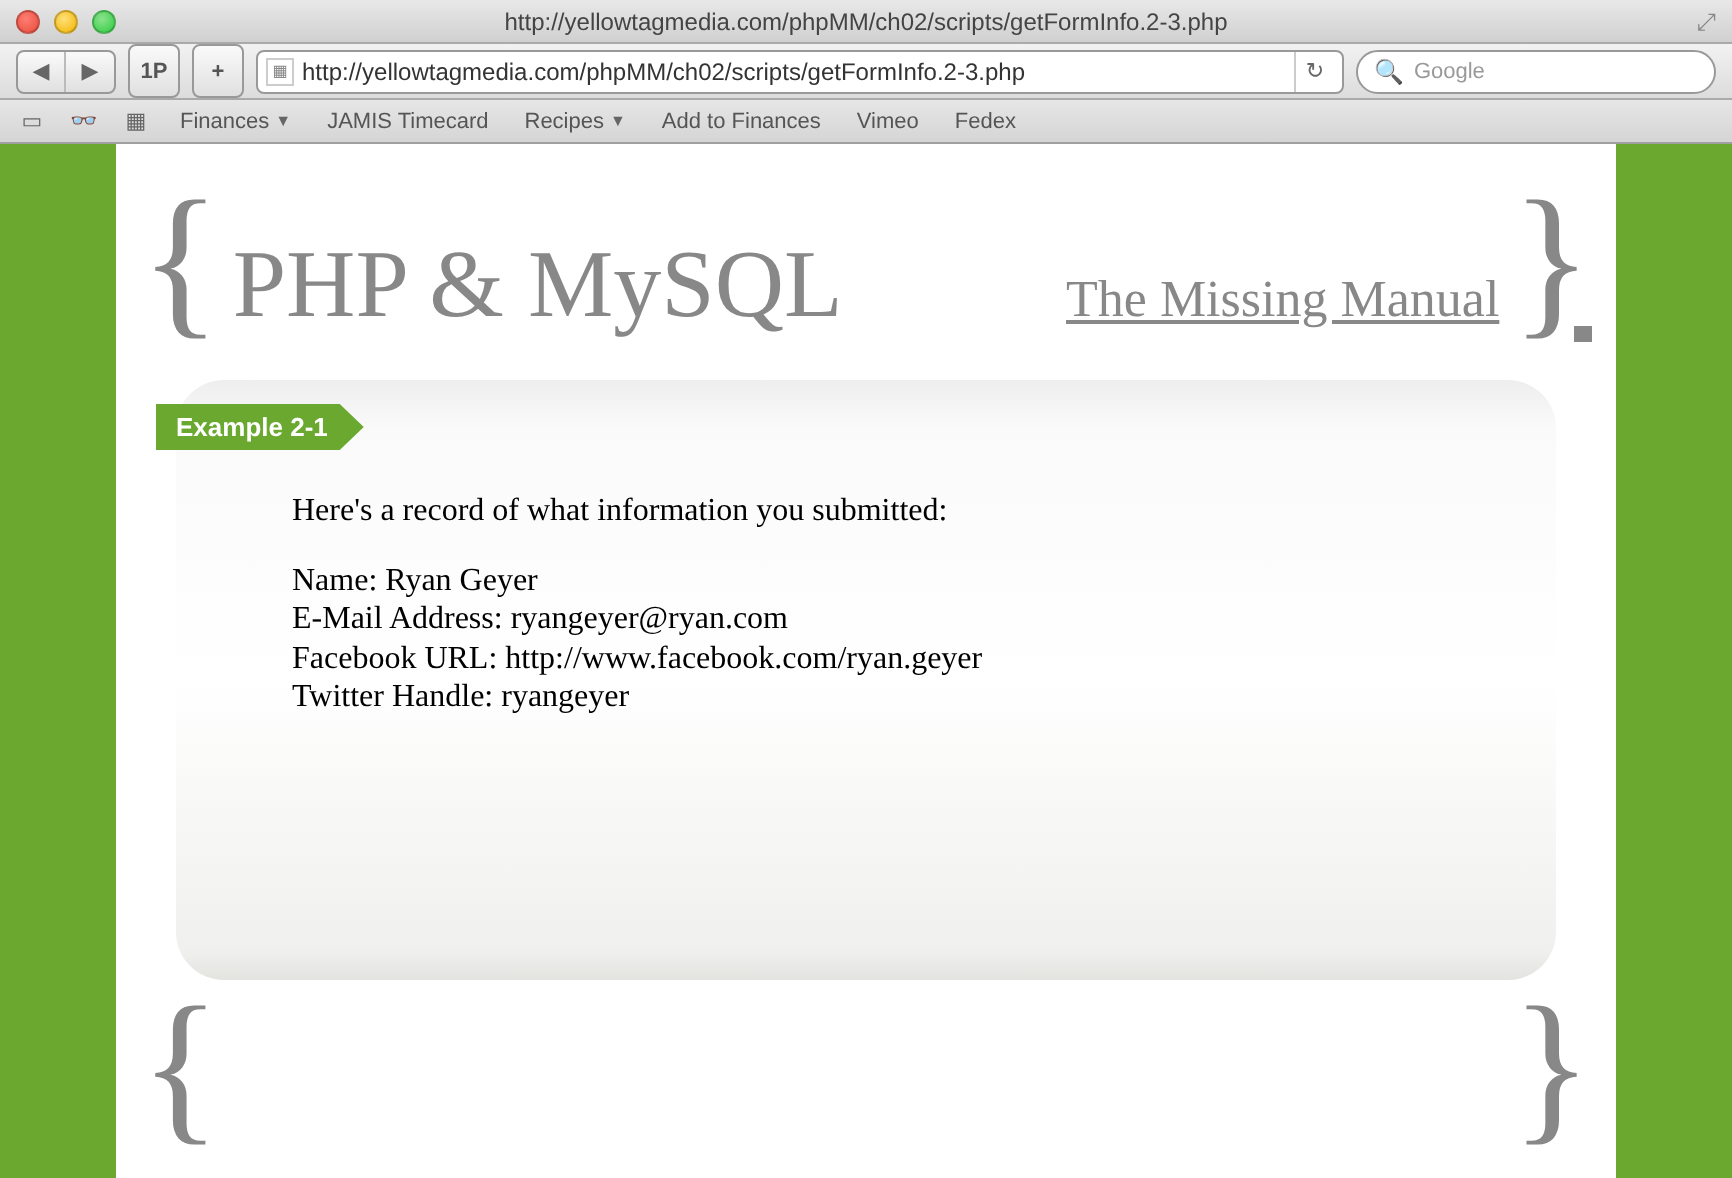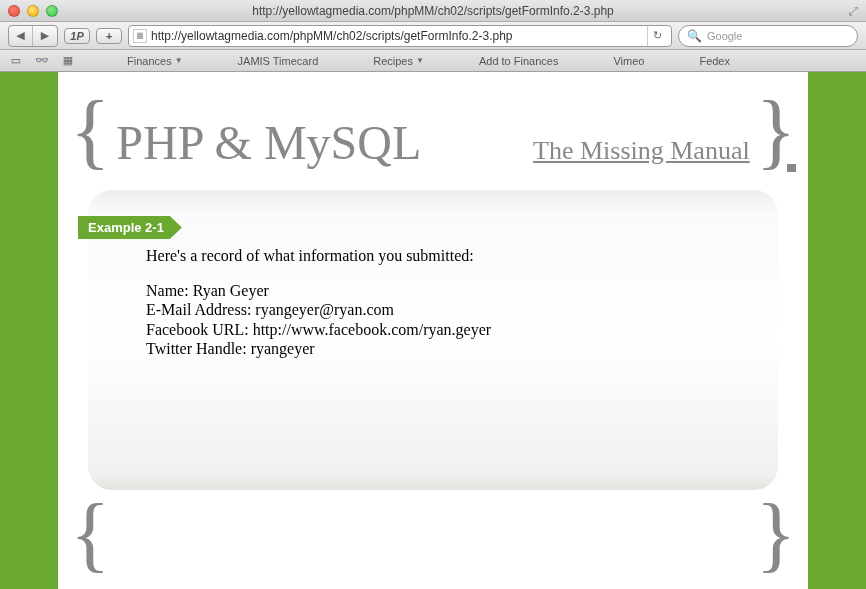--- a/index.html
+++ b/index.html
@@ -72,7 +72,7 @@
       border: 1px solid #999;
       border-radius: 4px;
       background: linear-gradient(#fafafa, #e0e0e0);
-      height: 16px;
+      height: 27px;
       min-width: 26px;
       display: flex;
       align-items: center;
@@ -81,7 +81,6 @@
       font-size: 11px;
       font-weight: bold;
       padding: 0 5px;
-      font-style: italic;
     }
     .url-bar {
       flex: 1;

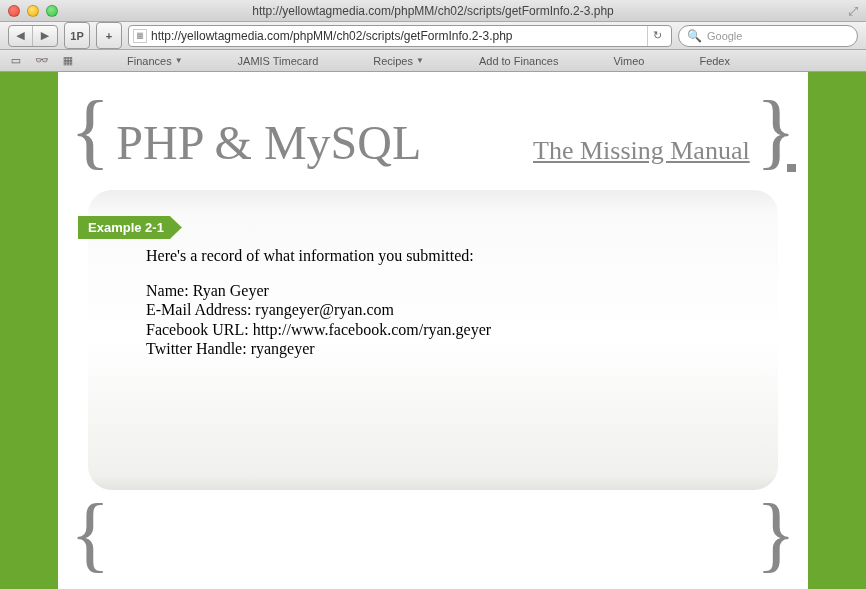--- a/index.html
+++ b/index.html
@@ -145,7 +145,6 @@
       align-items: center;
       gap: 3px;
       padding: 0 4px;
-      margin-left: 37px;
     }
     .dropdown-arrow { font-size: 8px; color: #666; }
     .page-area {

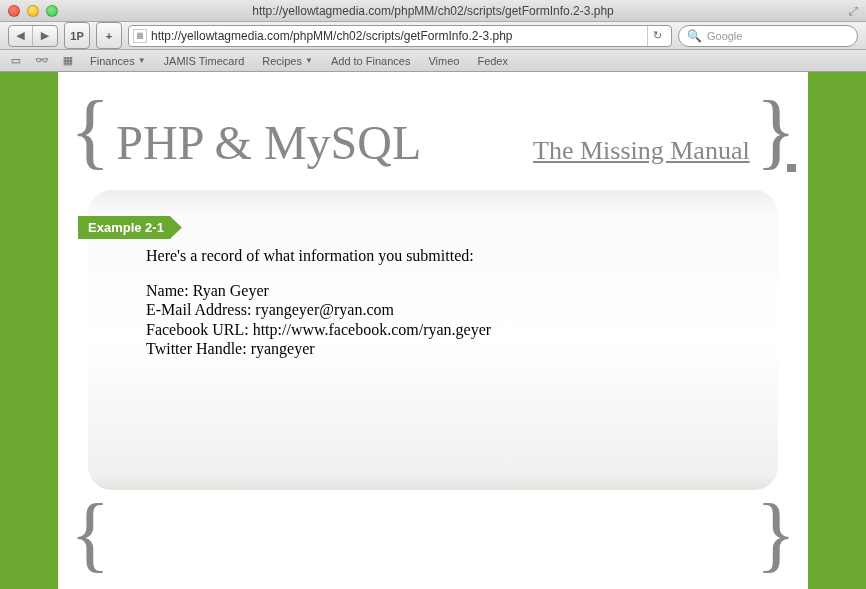--- a/index.html
+++ b/index.html
@@ -202,7 +202,7 @@
     .example-tag {
       position: absolute;
       left: -10px;
-      top: 26px;
+      top: 12px;
       background: #6aa830;
       color: #fff;
       font-size: 13px;

